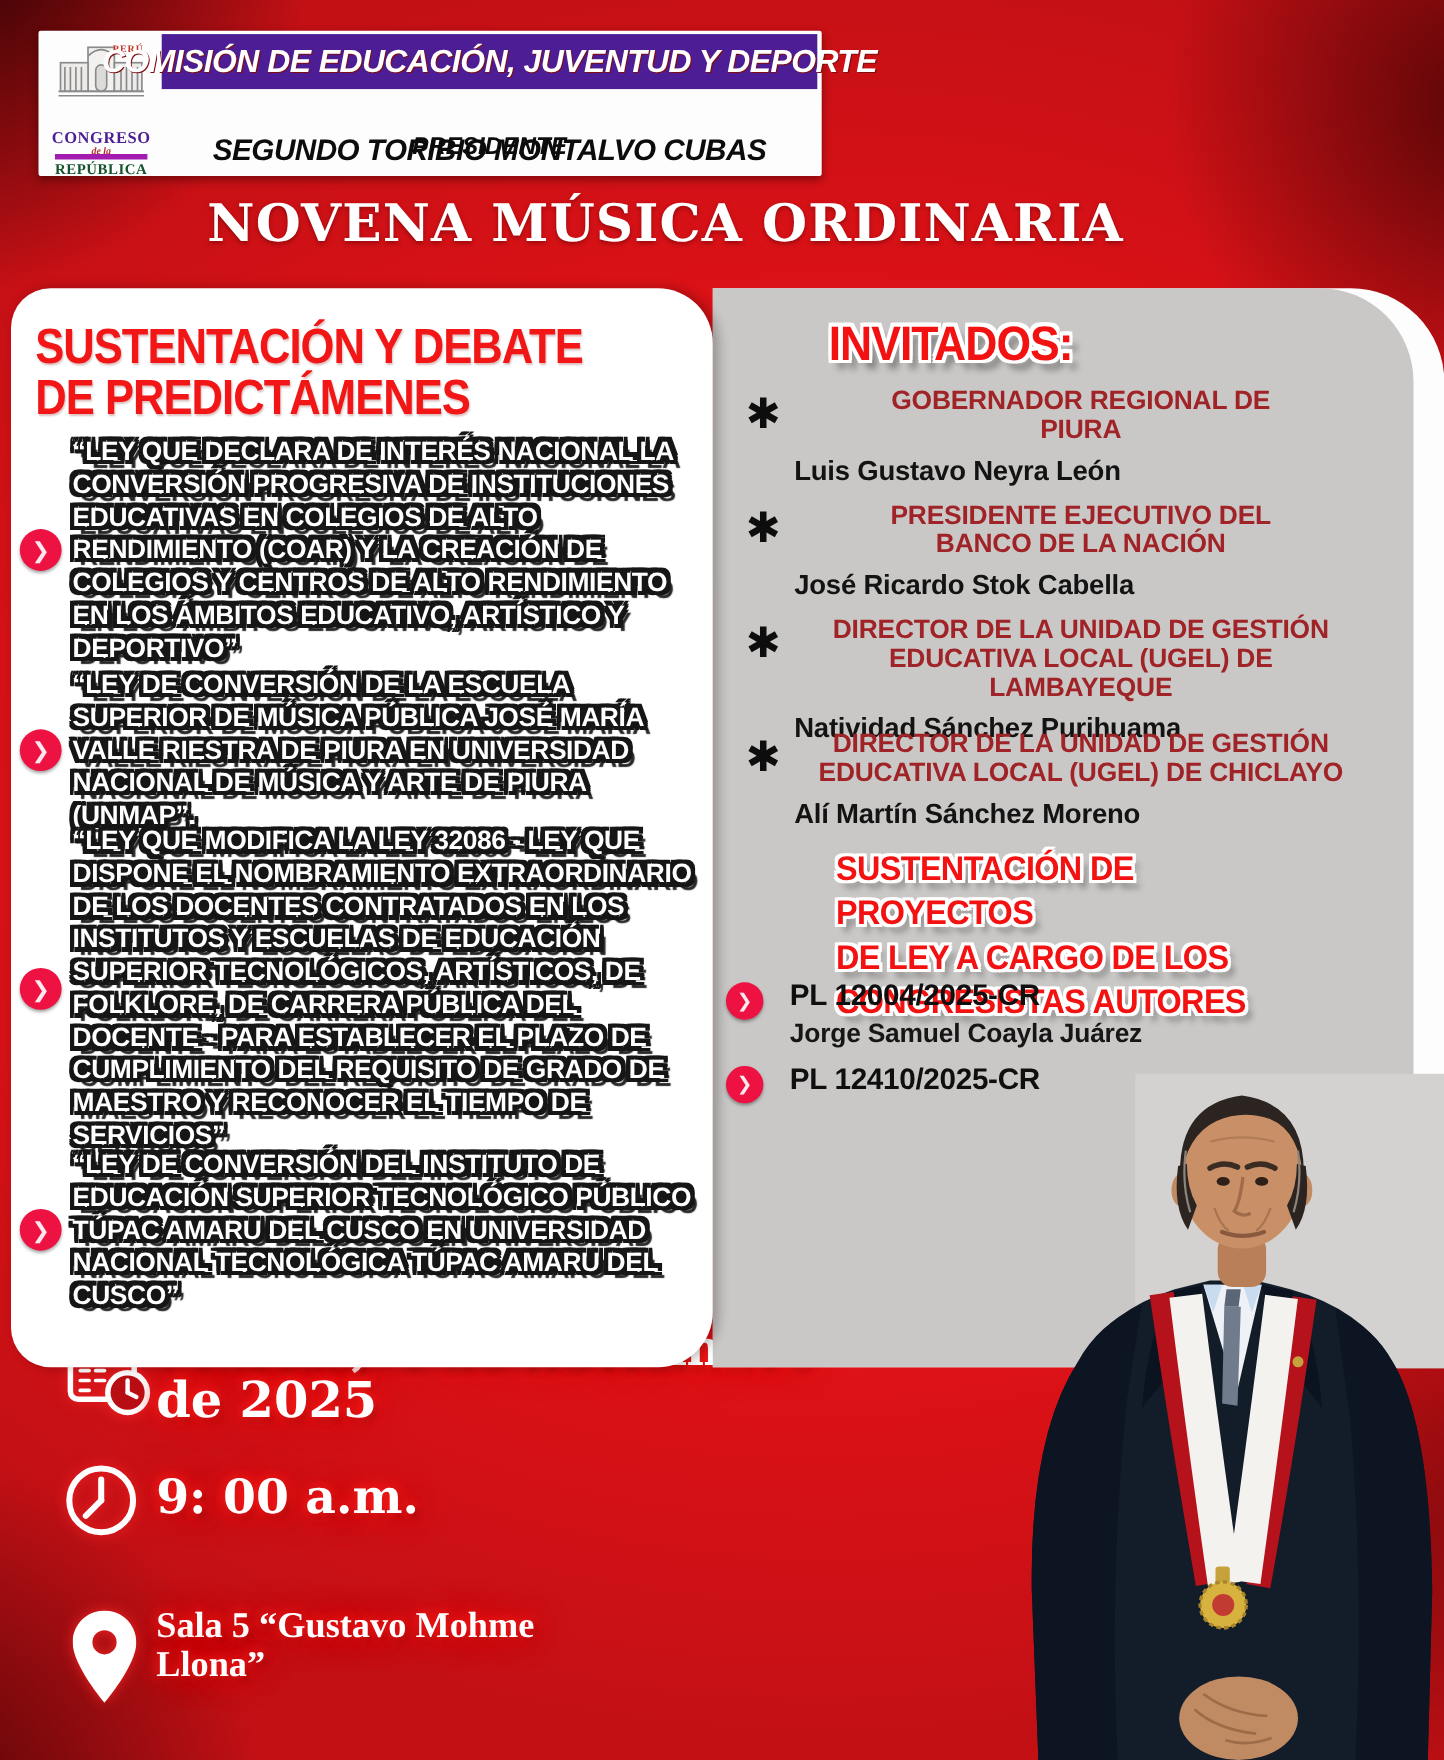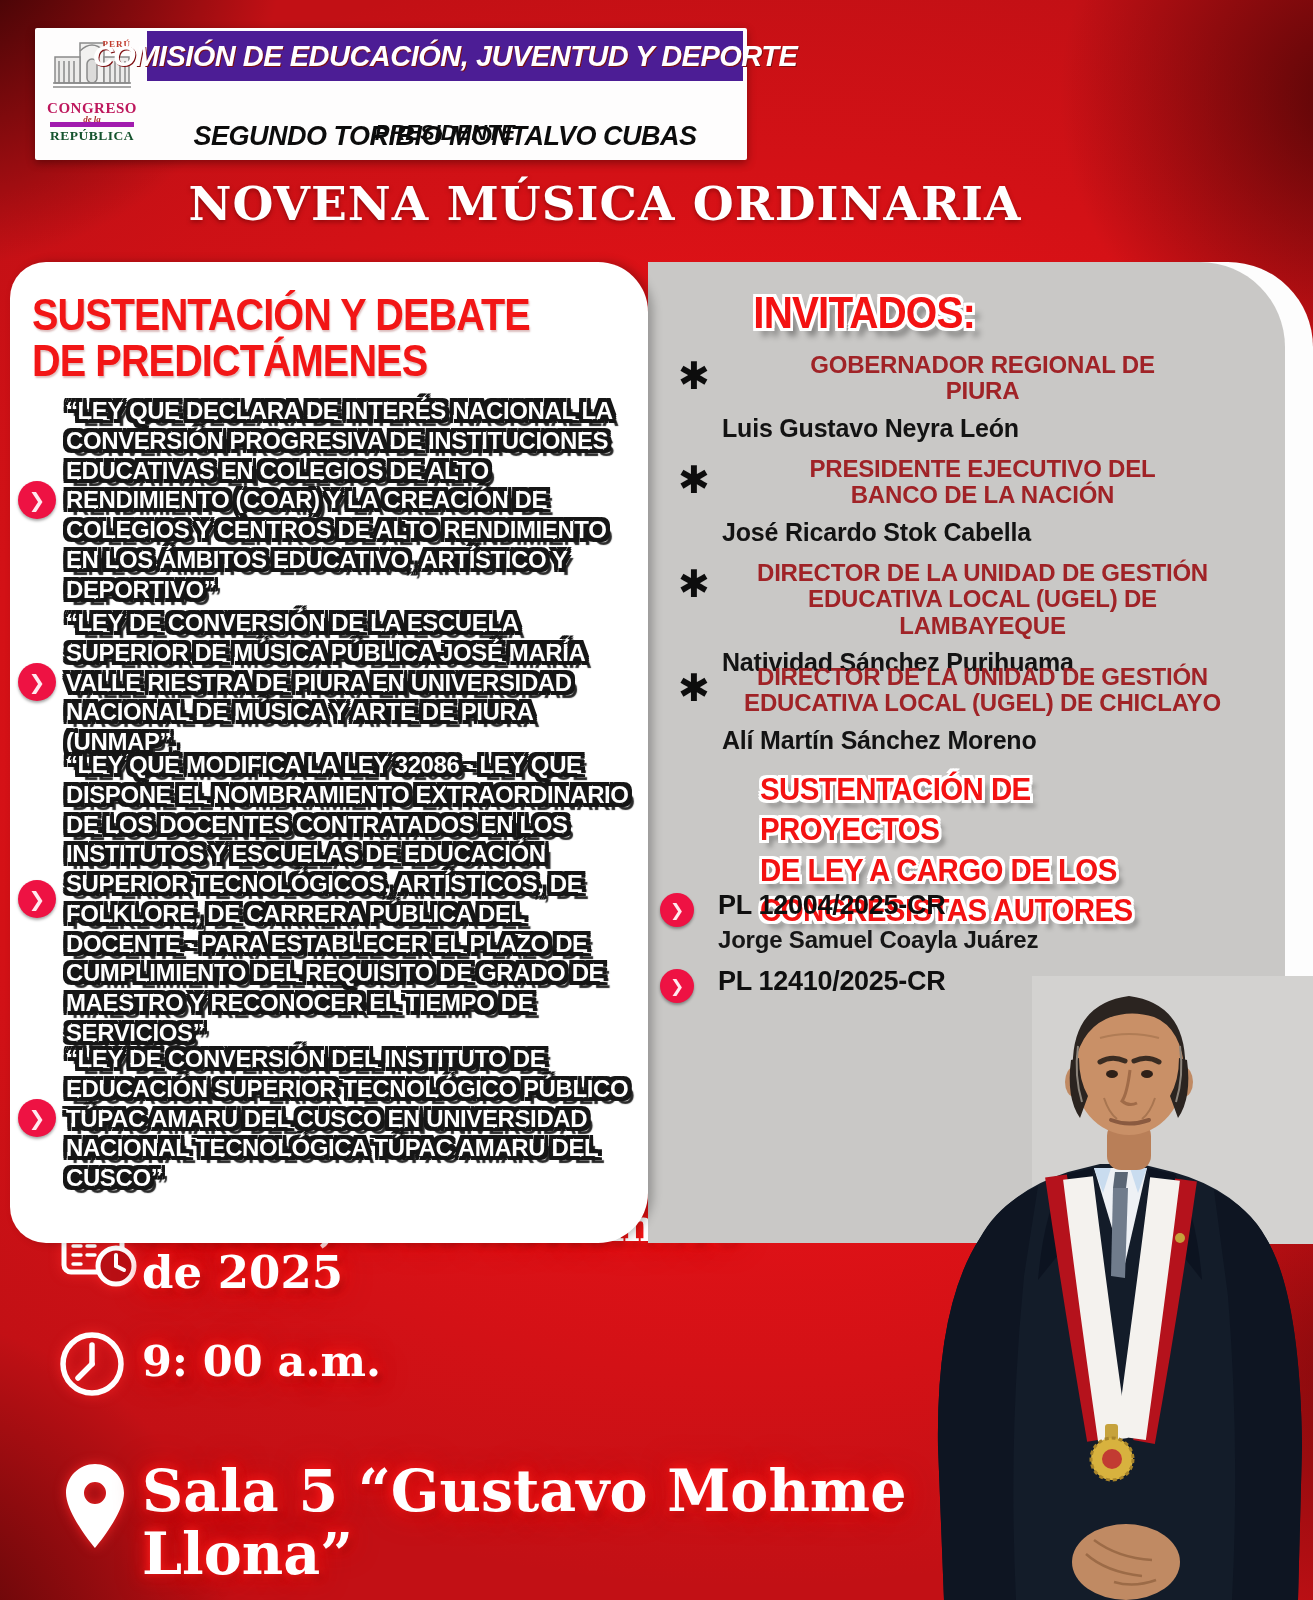--- a/index.html
+++ b/index.html
@@ -20,7 +20,7 @@
     box-shadow:0 3px 8px rgba(40,0,0,.45);text-decoration:underline;}
   .logo{left:6px;top:3px;width:102px;height:118px;text-align:center;}
   .logo-country{position:absolute;right:12px;top:8px;font:700 9px "Liberation Serif",serif;color:#c0392b;letter-spacing:1px;}
-  .logo-congreso{font:700 15px "Liberation Serif",serif;color:#be185d;letter-spacing:.5px;margin-top:1px;}
+  .logo-congreso{font:700 15px "Liberation Serif",serif;color:#4c1d95;letter-spacing:.5px;margin-top:18px;}
   .logo-dela{font:italic 700 9px "Liberation Serif",serif;color:#b03030;line-height:5px;}
   .logo-republica{font:700 13.5px "Liberation Serif",serif;color:#14532d;letter-spacing:.5px;border-top:5px solid #a21caf;display:inline-block;padding-top:1px;}
   .banner{left:112px;top:3px;width:596px;height:50px;background:#4c1d95;display:flex;align-items:center;justify-content:center;}

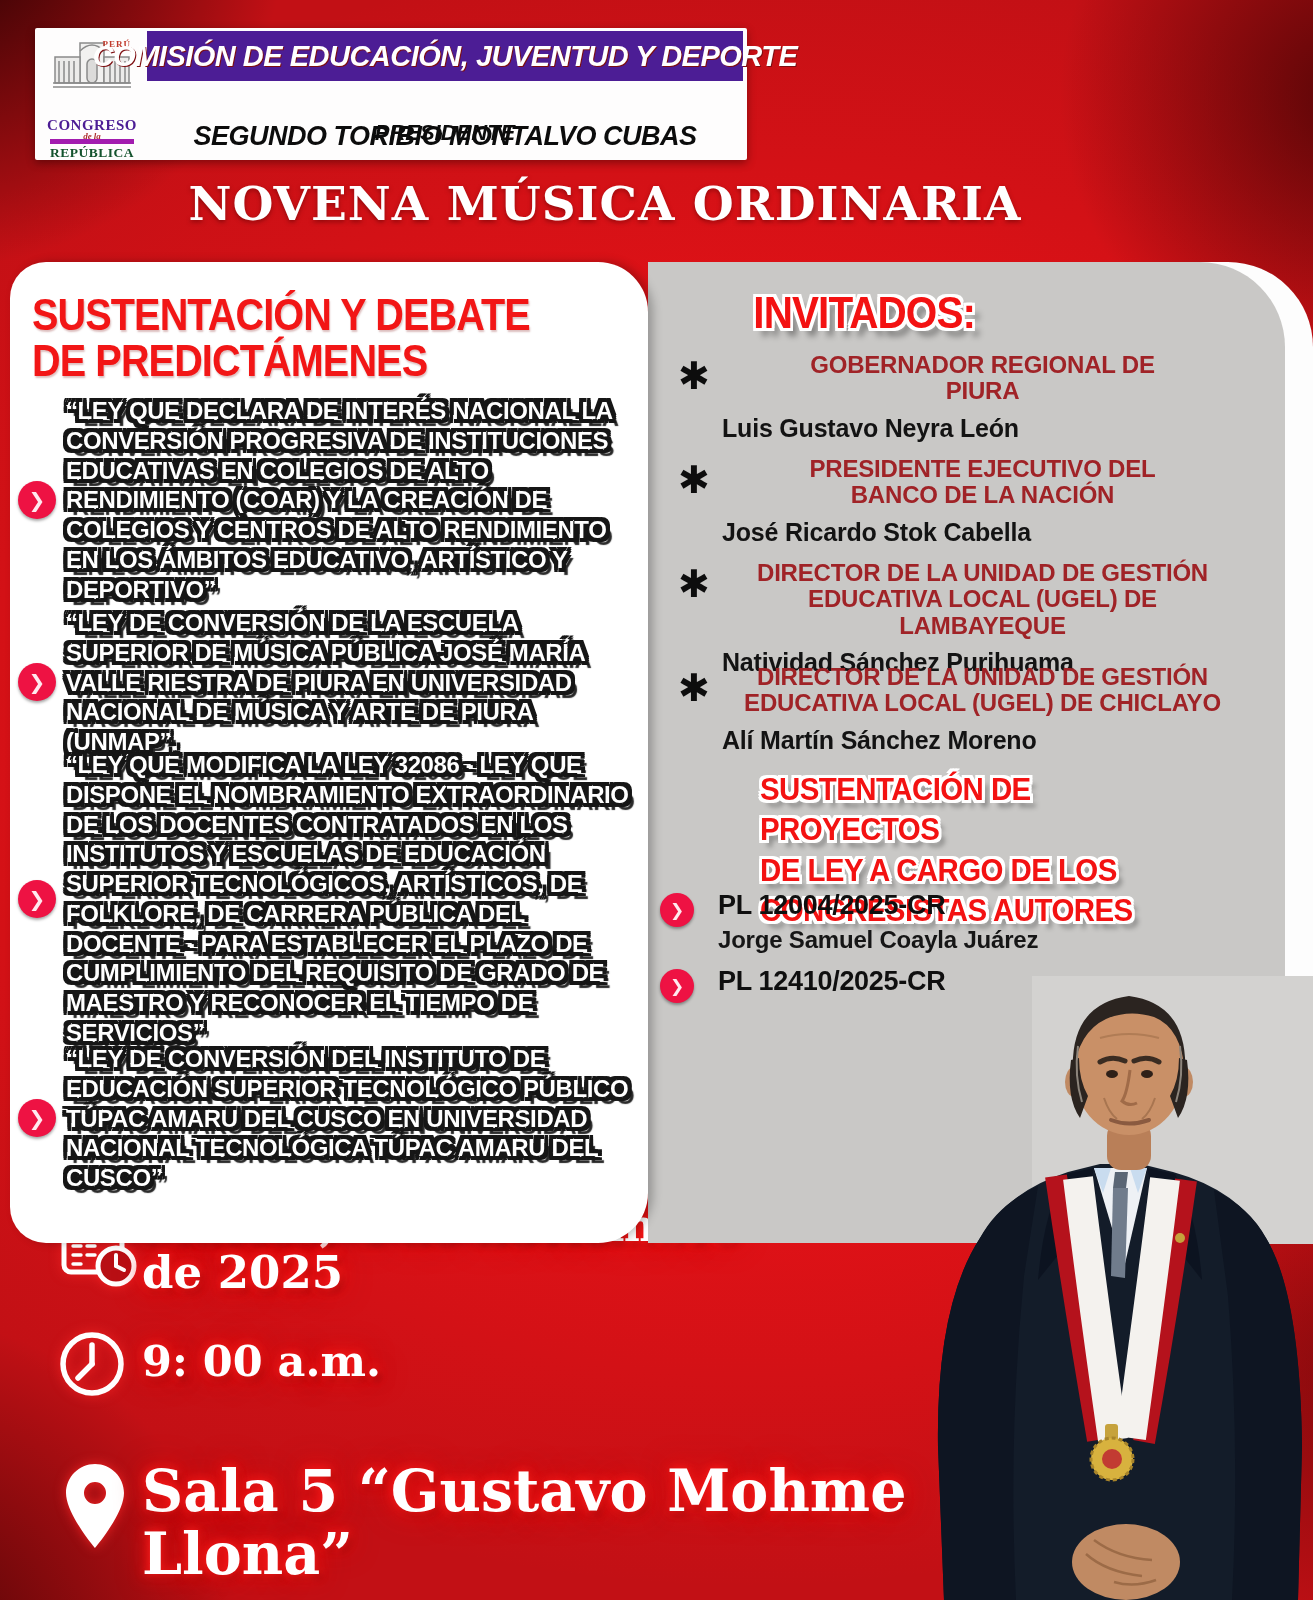--- a/index.html
+++ b/index.html
@@ -83,7 +83,7 @@
     text-shadow:0 0 10px #ff1e1e,0 0 18px #f31212,0 0 30px rgba(225,10,10,.85),3px 4px 6px rgba(90,0,0,.6);}
   .date-text{left:142px;top:1202px;font-size:45px;line-height:1.05;}
   .time-text{left:142px;top:1336px;font-size:43px;}
-  .loc-text{left:142px;top:1460px;font-size:57px;line-height:1.1;}
+  .loc-text{left:142px;top:1460px;font-size:33px;line-height:1.1;font-family:Liberation Serif, serif;}
   .info-icon{filter:drop-shadow(0 0 6px rgba(255,40,40,.8));}
 
   .man{left:928px;top:976px;width:385px;height:624px;z-index:5;}

